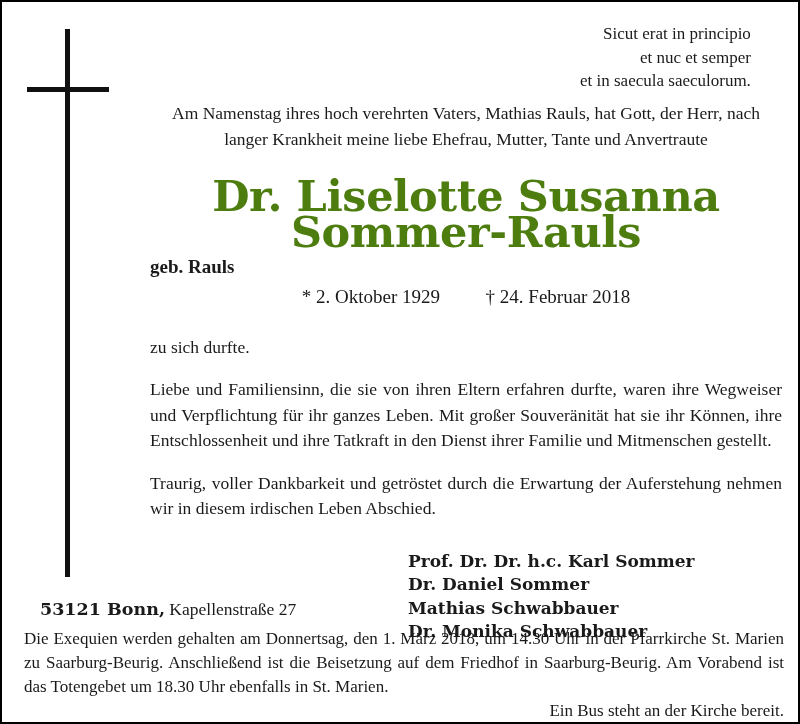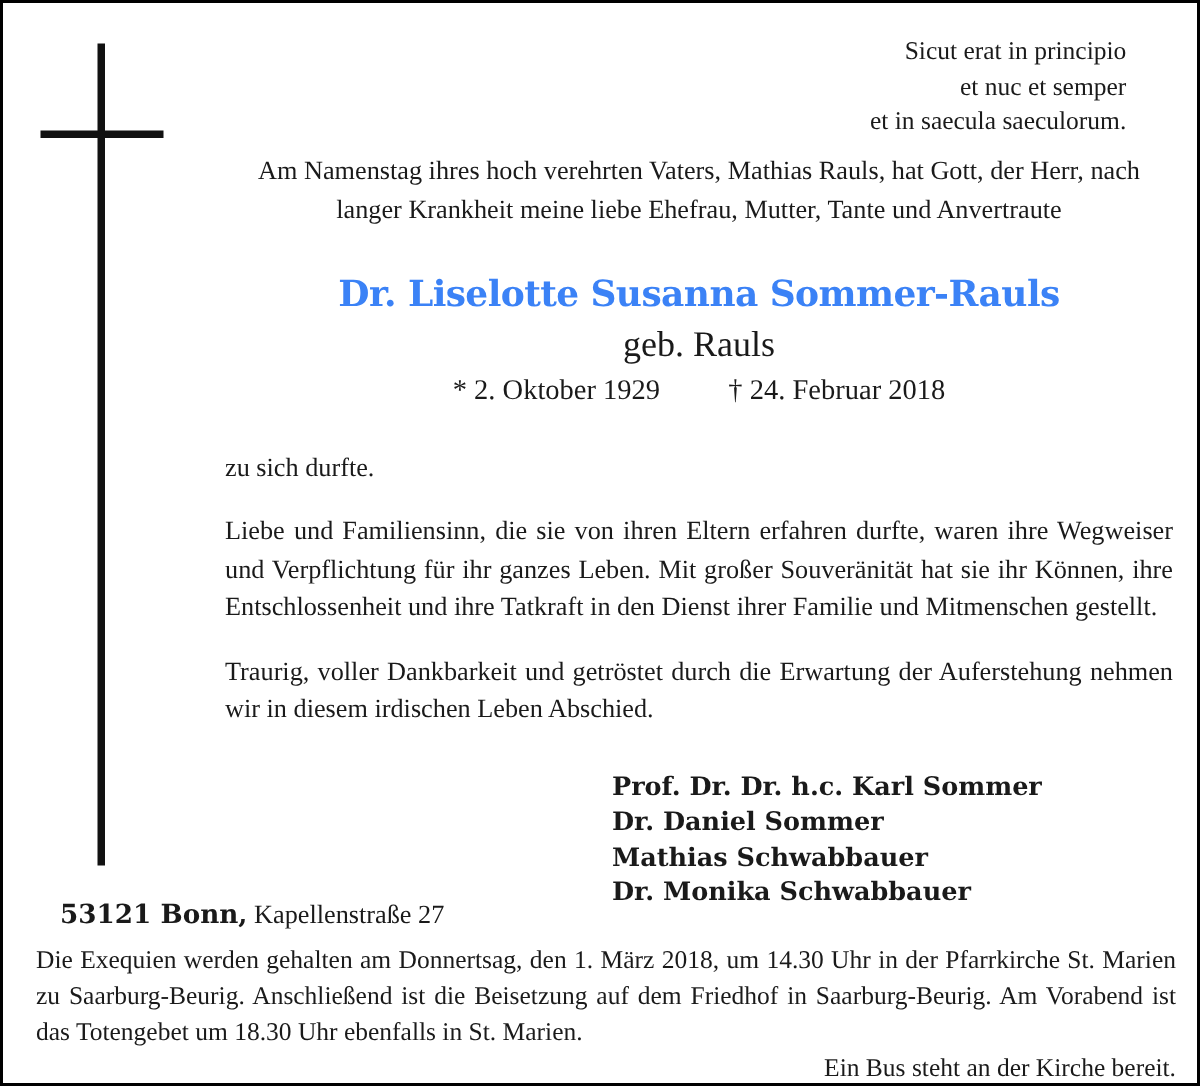--- a/index.html
+++ b/index.html
@@ -67,10 +67,10 @@
     text-align: center;
     font-family: "DejaVu Serif", "Liberation Serif", serif;
     font-weight: bold;
-    font-size: 24px;
+    font-size: 43px;
     line-height: 36px;
     letter-spacing: -0.4px;
-    color: #3b82f6;
+    color: #4d7c0f;
   }
   .nee {
     text-align: center;

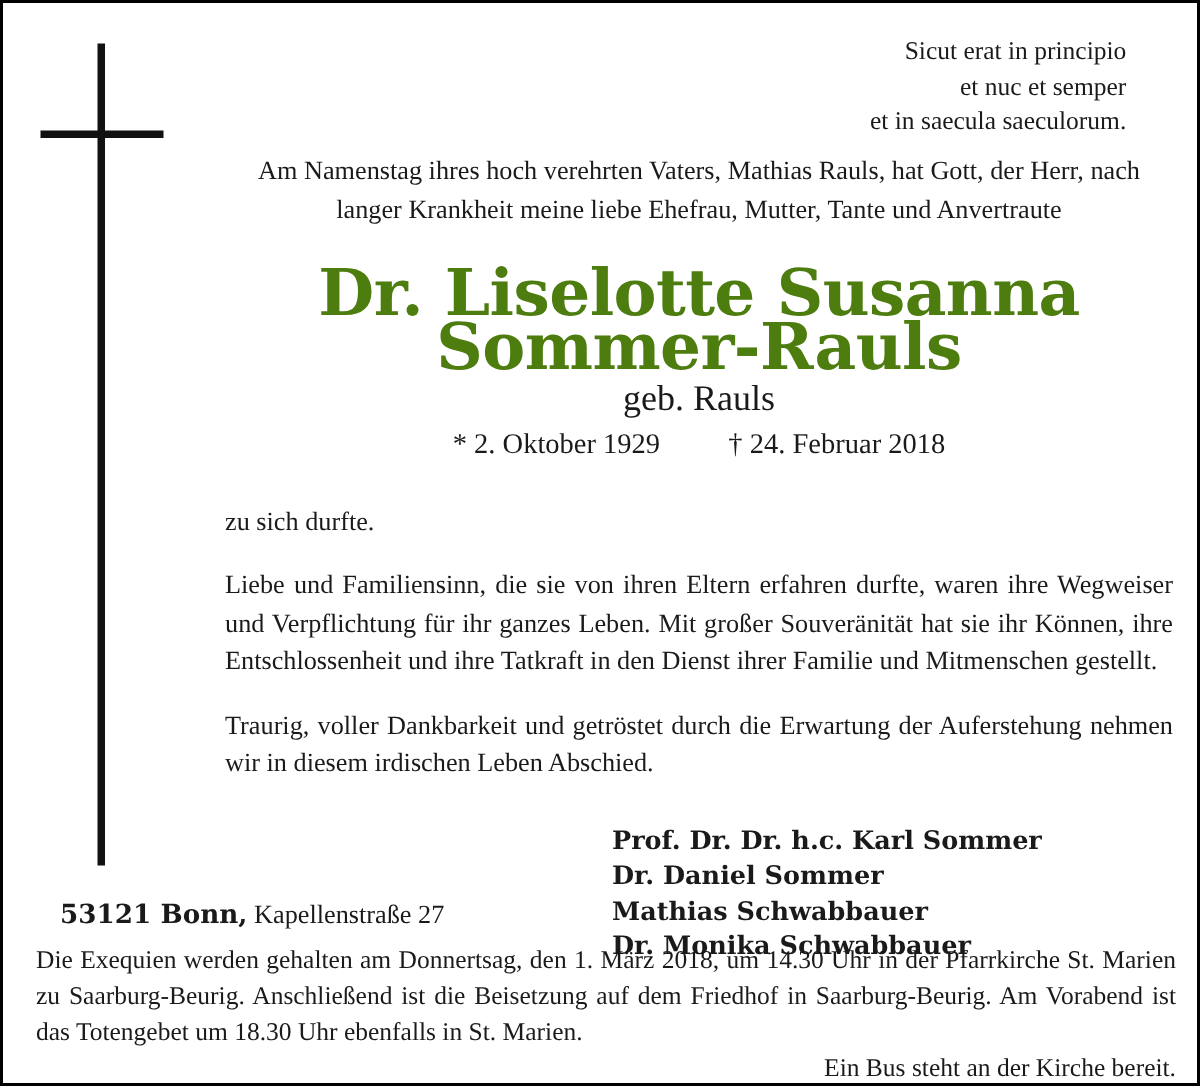--- a/index.html
+++ b/index.html
@@ -73,10 +73,10 @@
     color: #4d7c0f;
   }
   .nee {
-    text-align: center;
-    font-size: 24px;
+    font-size: 19px;
     line-height: 25px;
     margin-top: 4px;
+    font-weight: bold;
   }
   .dates {
     text-align: center;

